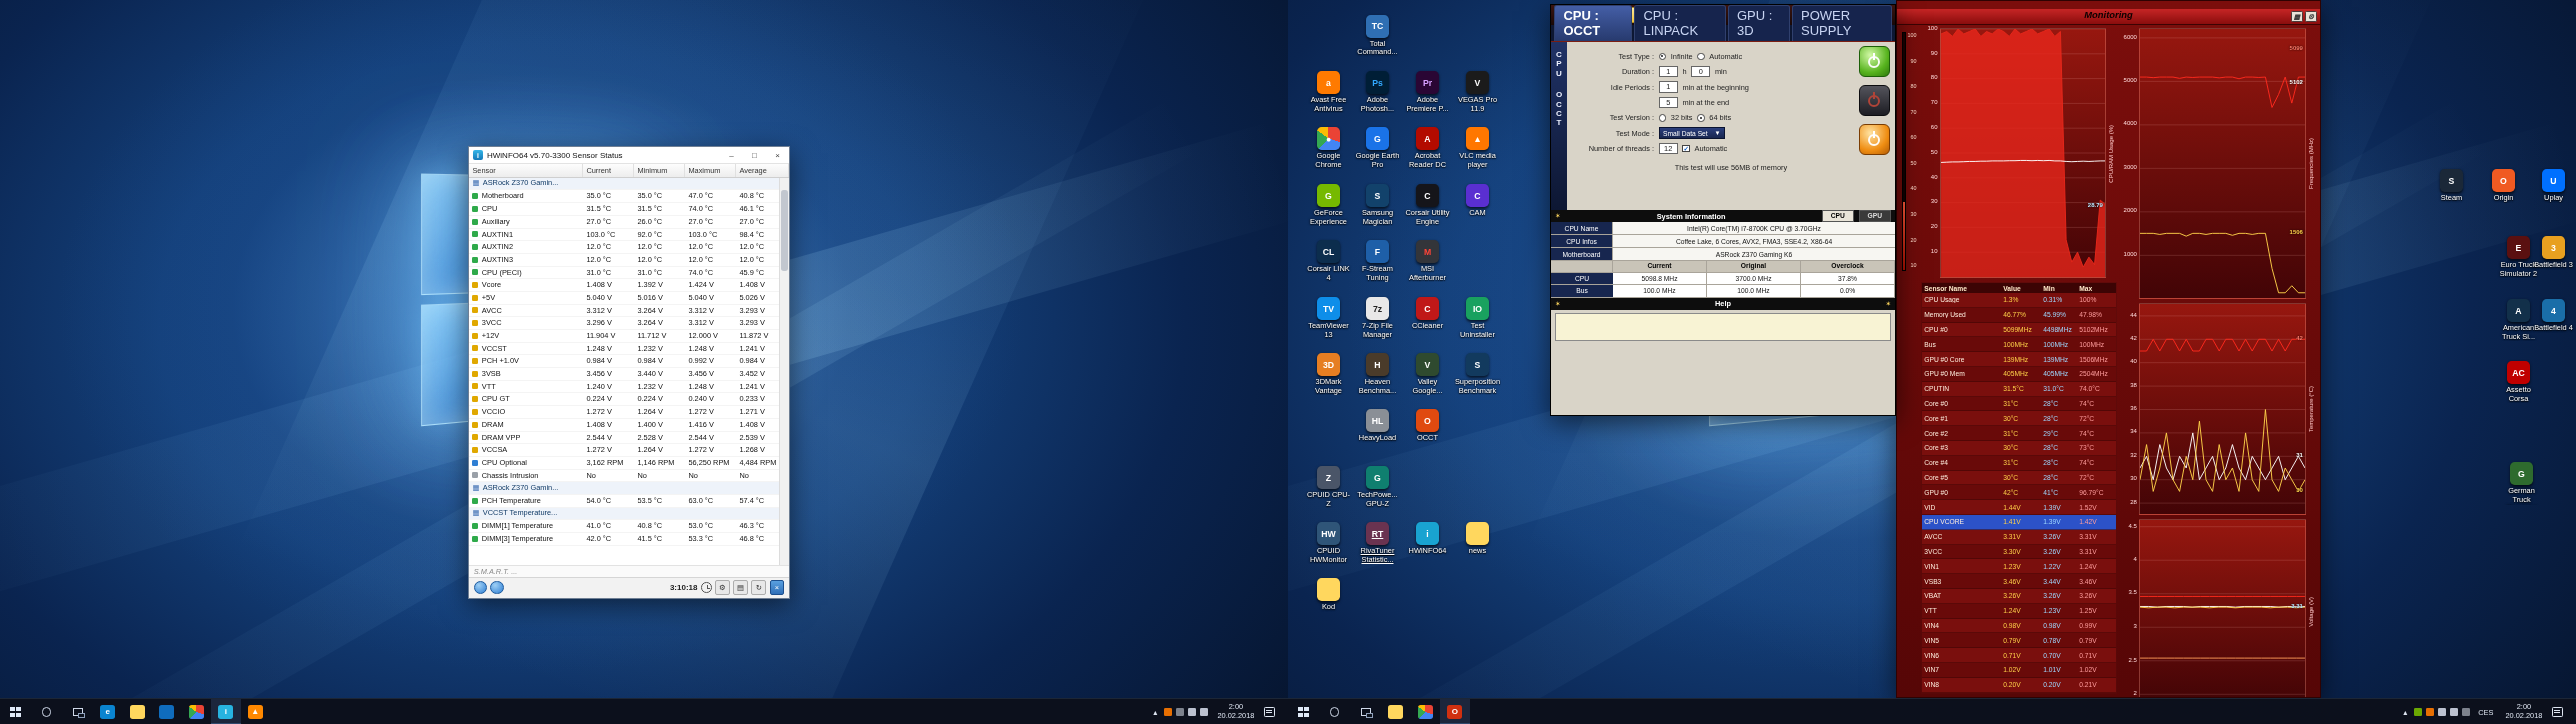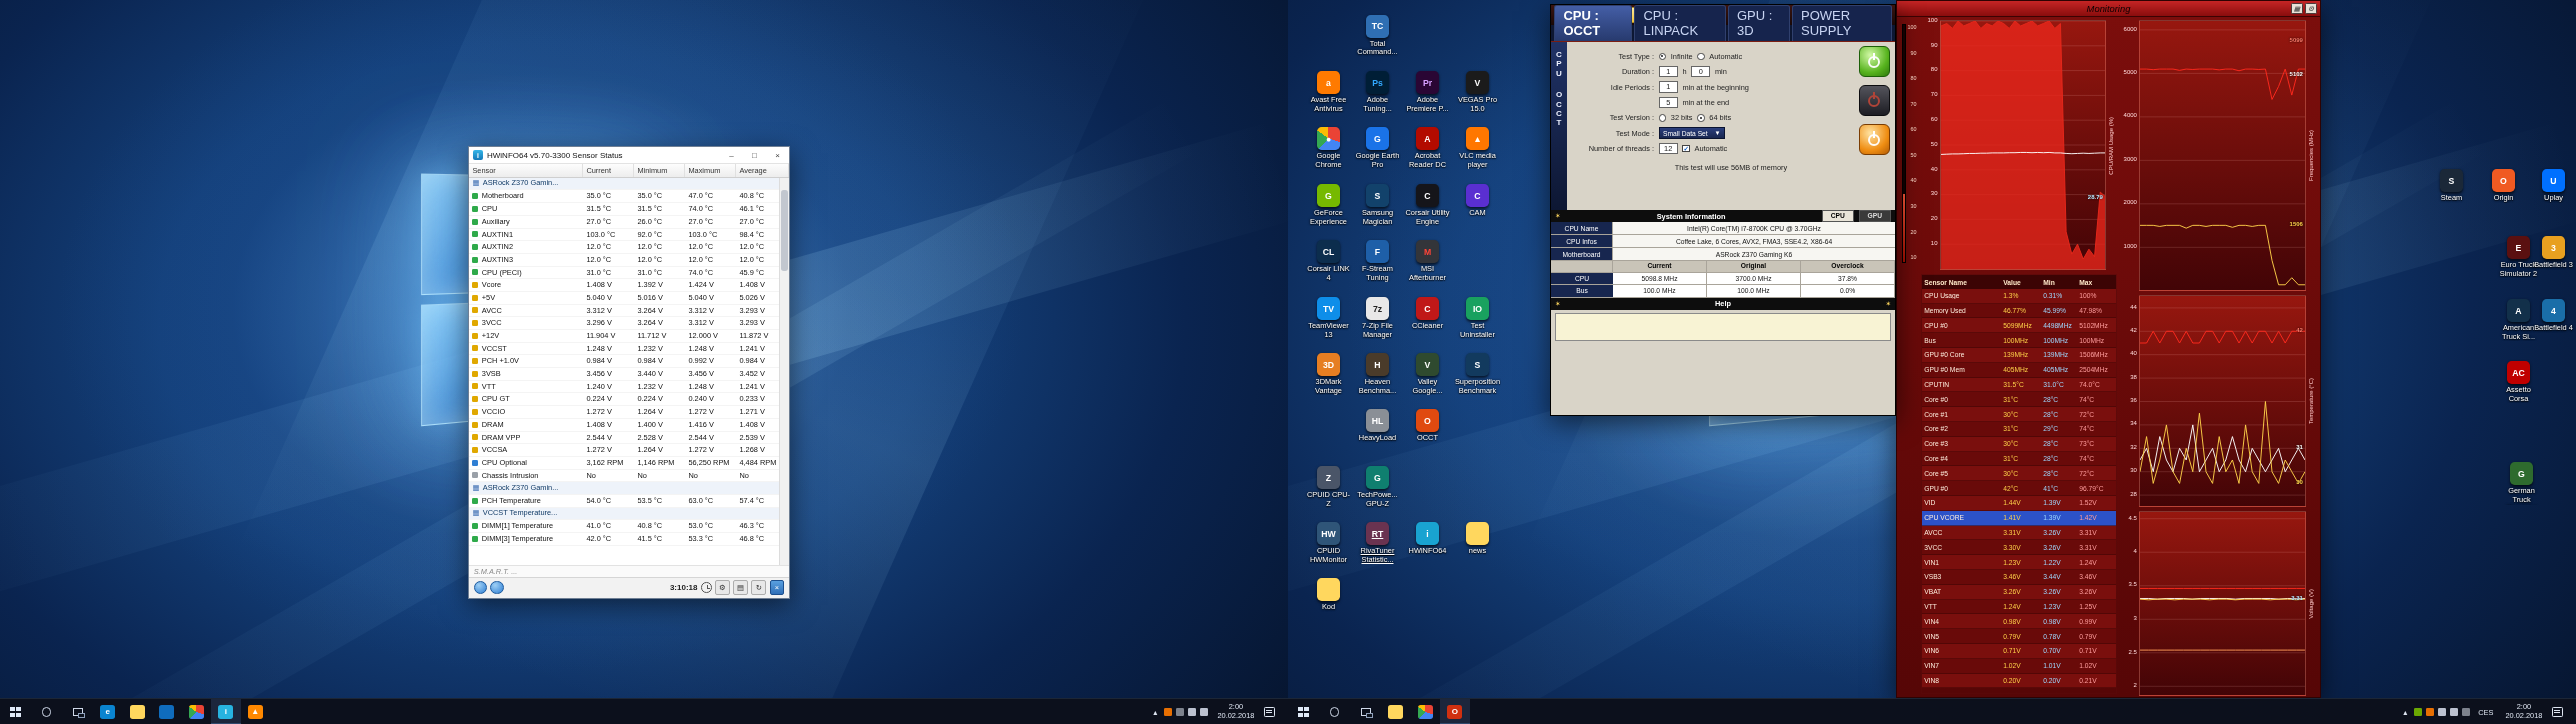--- a/index.html
+++ b/index.html
@@ -159,8 +159,8 @@
   .mon{position:absolute;left:1896px;top:0;width:425px;height:698px;border:0.7px solid #2e0202;z-index:9;
       background:linear-gradient(180deg,#7c0e0c,#560606);box-shadow:0 6.7px 25.5px rgba(0,0,0,.6);
       display:flex;flex-direction:column;}
-  .mon-title{height:16px;background:linear-gradient(#c62525,#8a0d0d);display:flex;align-items:center;justify-content:center;
-      color:#0c0000;font-weight:normal;font-style:italic;font-size:9.4px;position:relative;border-bottom:0.7px solid #3c0303;}
+  .mon-title{height:16px;background:linear-gradient(#c62525,#8a0d0d);display:flex;align-items:flex-start;justify-content:center;
+      color:#0c0000;font-weight:bold;font-style:italic;font-size:9.4px;position:relative;border-bottom:0.7px solid #3c0303;margin-top:8px;}
   .mon-tbtns{position:absolute;right:3.4px;top:2px;display:flex;gap:2.7px;}
   .mon-tbtn{width:11.4px;height:11.4px;background:#e8e2d8;border:0.7px solid #4a3a3a;border-radius:1.3px;font-size:6.7px;
       display:flex;align-items:center;justify-content:center;color:#333;}

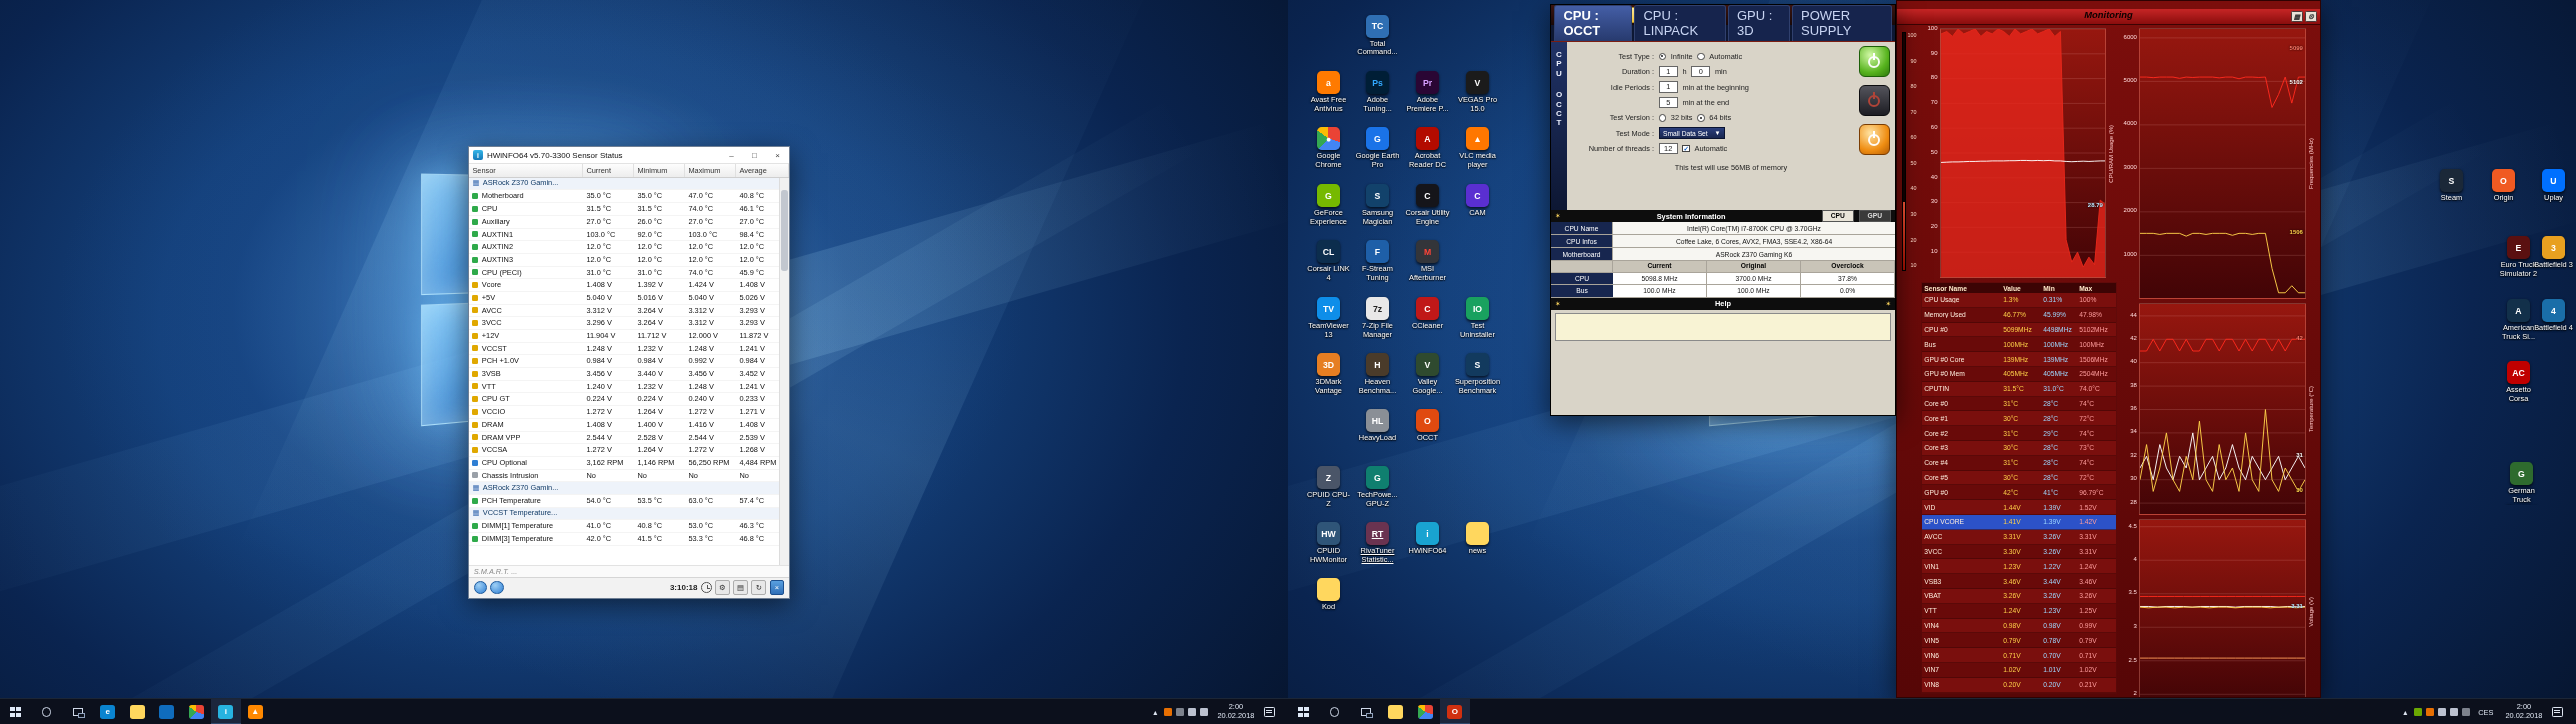--- a/index.html
+++ b/index.html
@@ -232,7 +232,7 @@
     </div>
     <div class="dicon" style="left: 1354px; top: 71px; width: 47px;">
       <div class="dico" style="background: rgb(0, 30, 54); color: rgb(49, 168, 255);">Ps</div>
-      <div class="dlbl">Adobe Tuning...</div>
+      <div class="dlbl">Adobe Photosh...</div>
     </div>
     <div class="dicon" style="left: 1404px; top: 71px; width: 47px;">
       <div class="dico" style="background: rgb(42, 6, 52); color: rgb(214, 161, 255);">Pr</div>

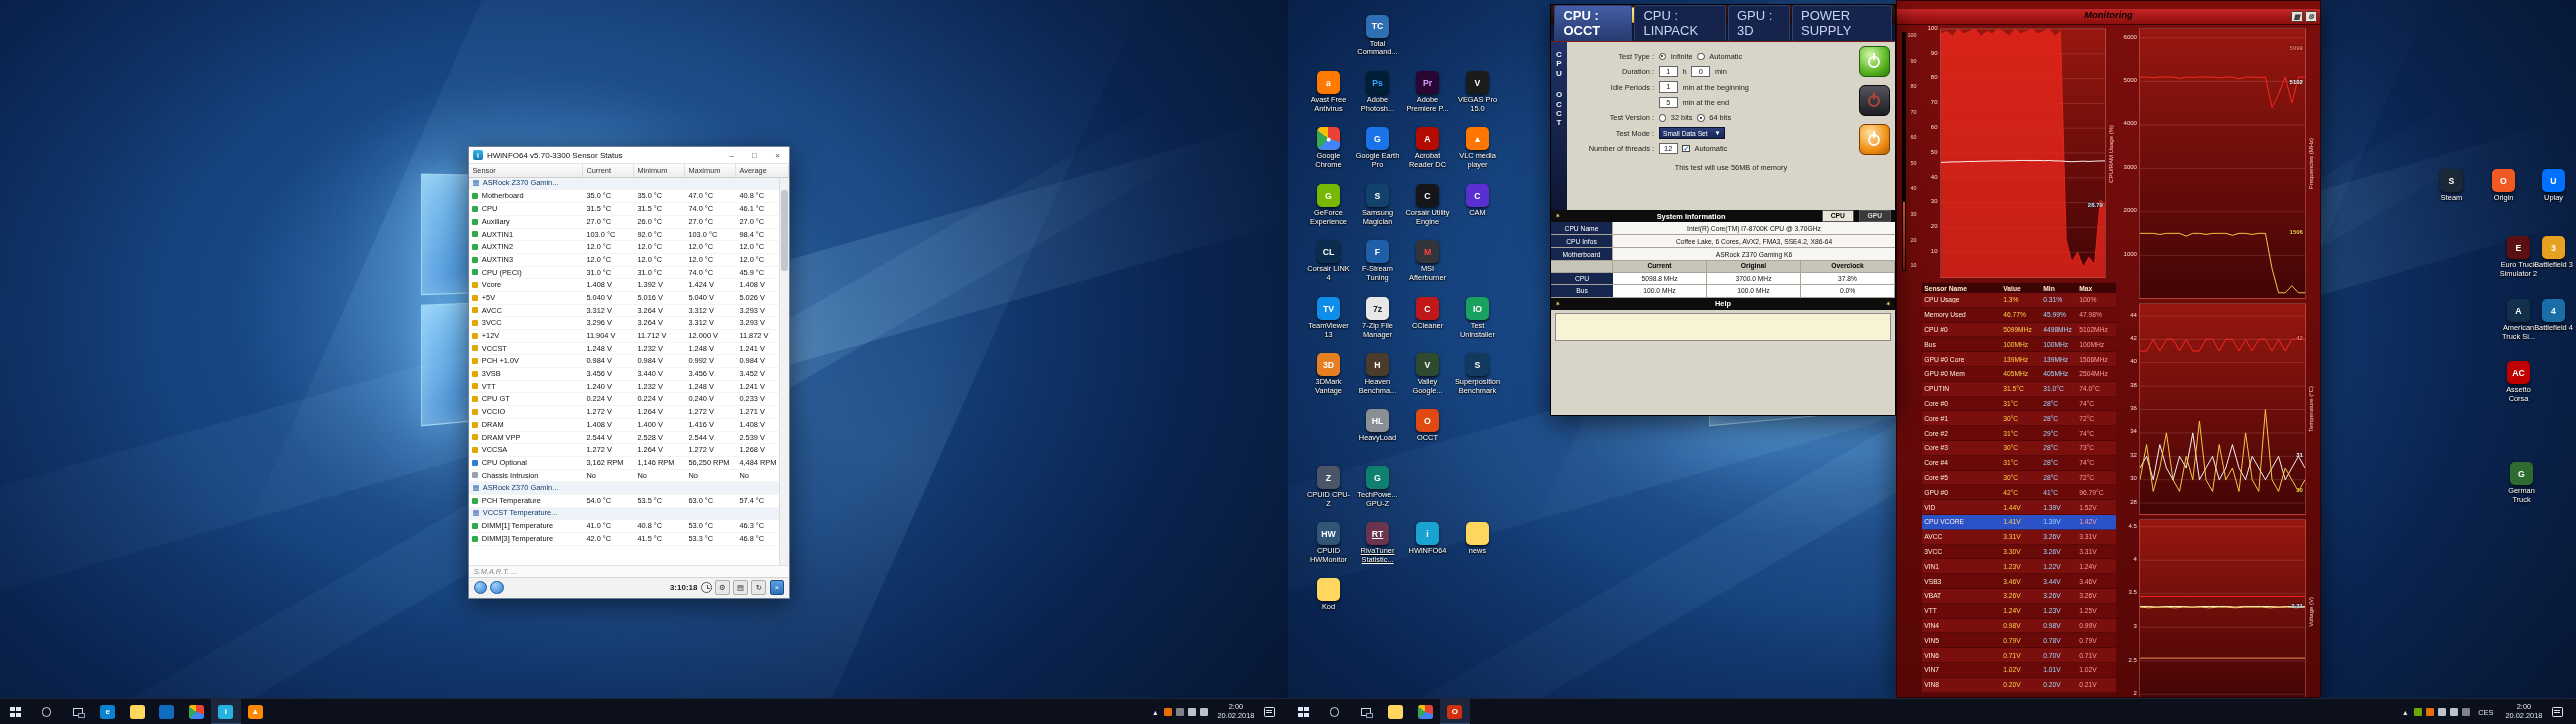--- a/index.html
+++ b/index.html
@@ -240,7 +240,7 @@
     </div>
     <div class="dicon" style="left: 1454px; top: 71px; width: 47px;">
       <div class="dico" style="background: rgb(27, 27, 27);">V</div>
-      <div class="dlbl">VEGAS Pro 15.0</div>
+      <div class="dlbl">VEGAS Pro 11.9</div>
     </div>
     <div class="dicon" style="left: 1305px; top: 127px; width: 47px;">
       <div class="dico" style="background: conic-gradient(rgb(234, 67, 53) 0deg, rgb(234, 67, 53) 30%, rgb(66, 133, 244) 30%, rgb(66, 133, 244) 62%, rgb(52, 168, 83) 62%, rgb(52, 168, 83) 85%, rgb(251, 188, 5) 85%);">●</div>

